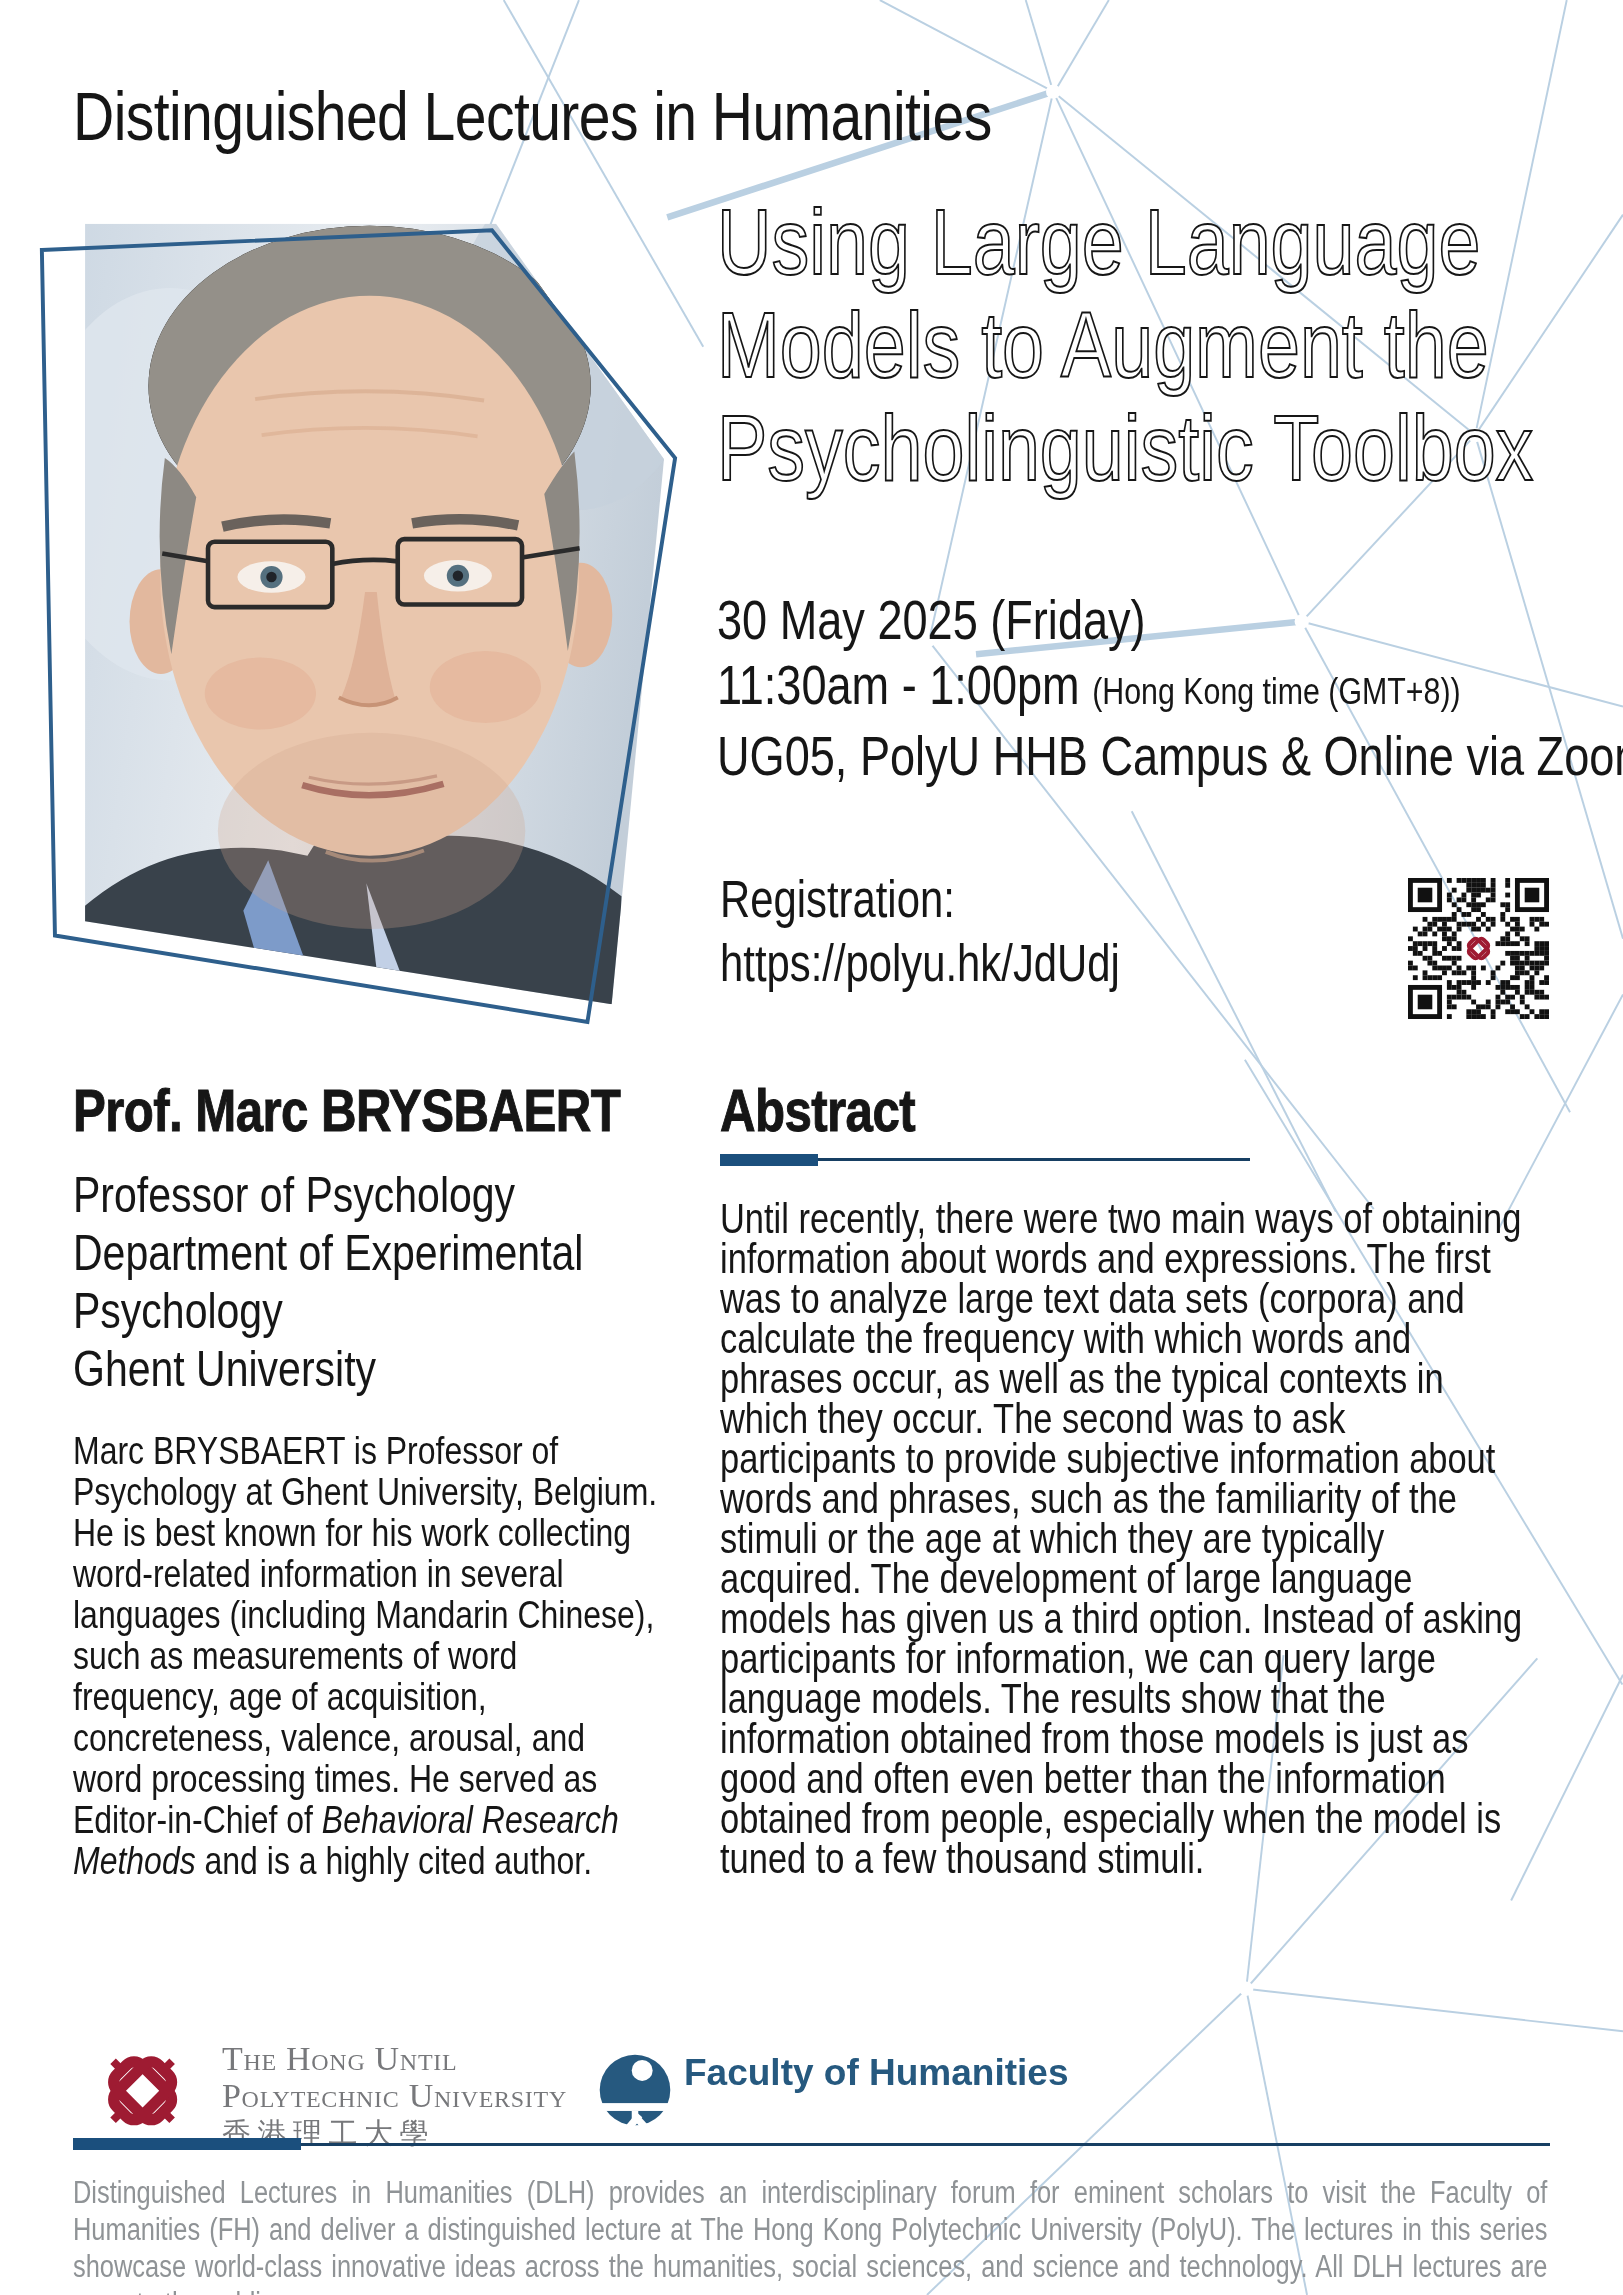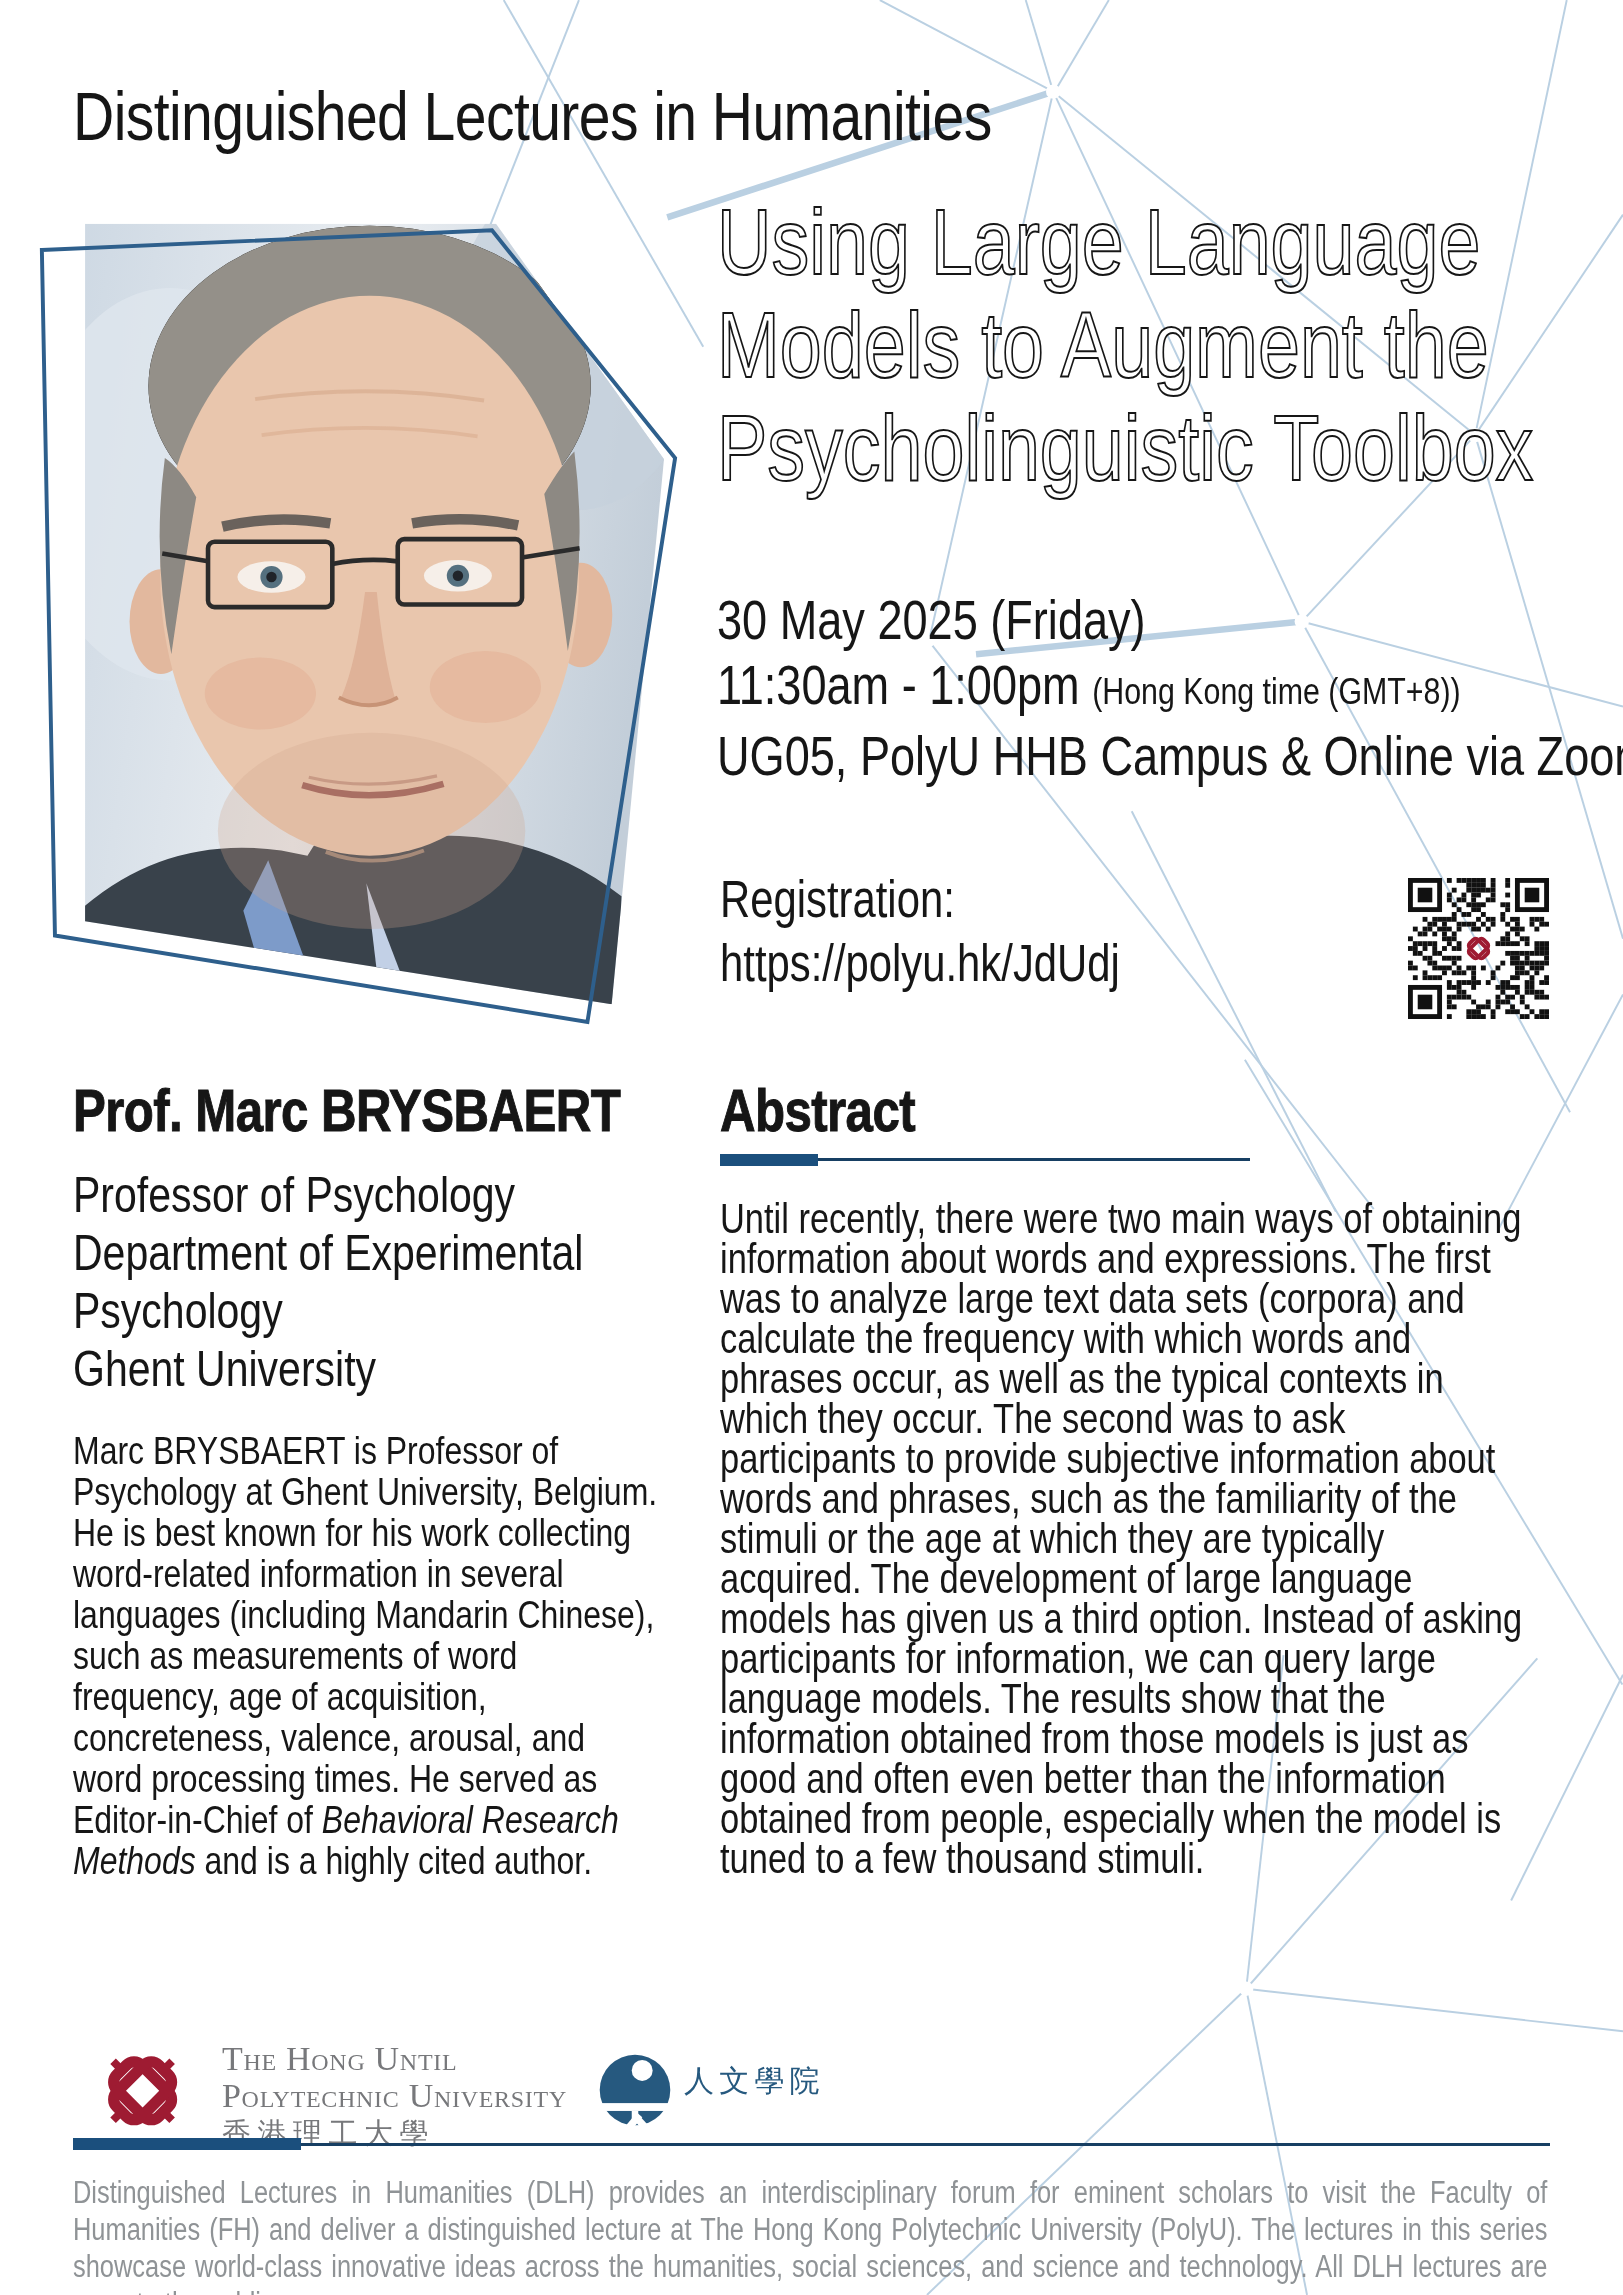--- a/index.html
+++ b/index.html
@@ -511,6 +511,7 @@
   <path d="M55,112 L88,148" stroke="#ffffff" stroke-width="11"></path>
 </svg>
 <div class="abs" style="left:684px;top:2052px">
+  <div class="fh-name">Faculty of Humanities</div>
   <div class="fh-cn" style="margin-top:9.2px">人文學院</div>
 </div>
 

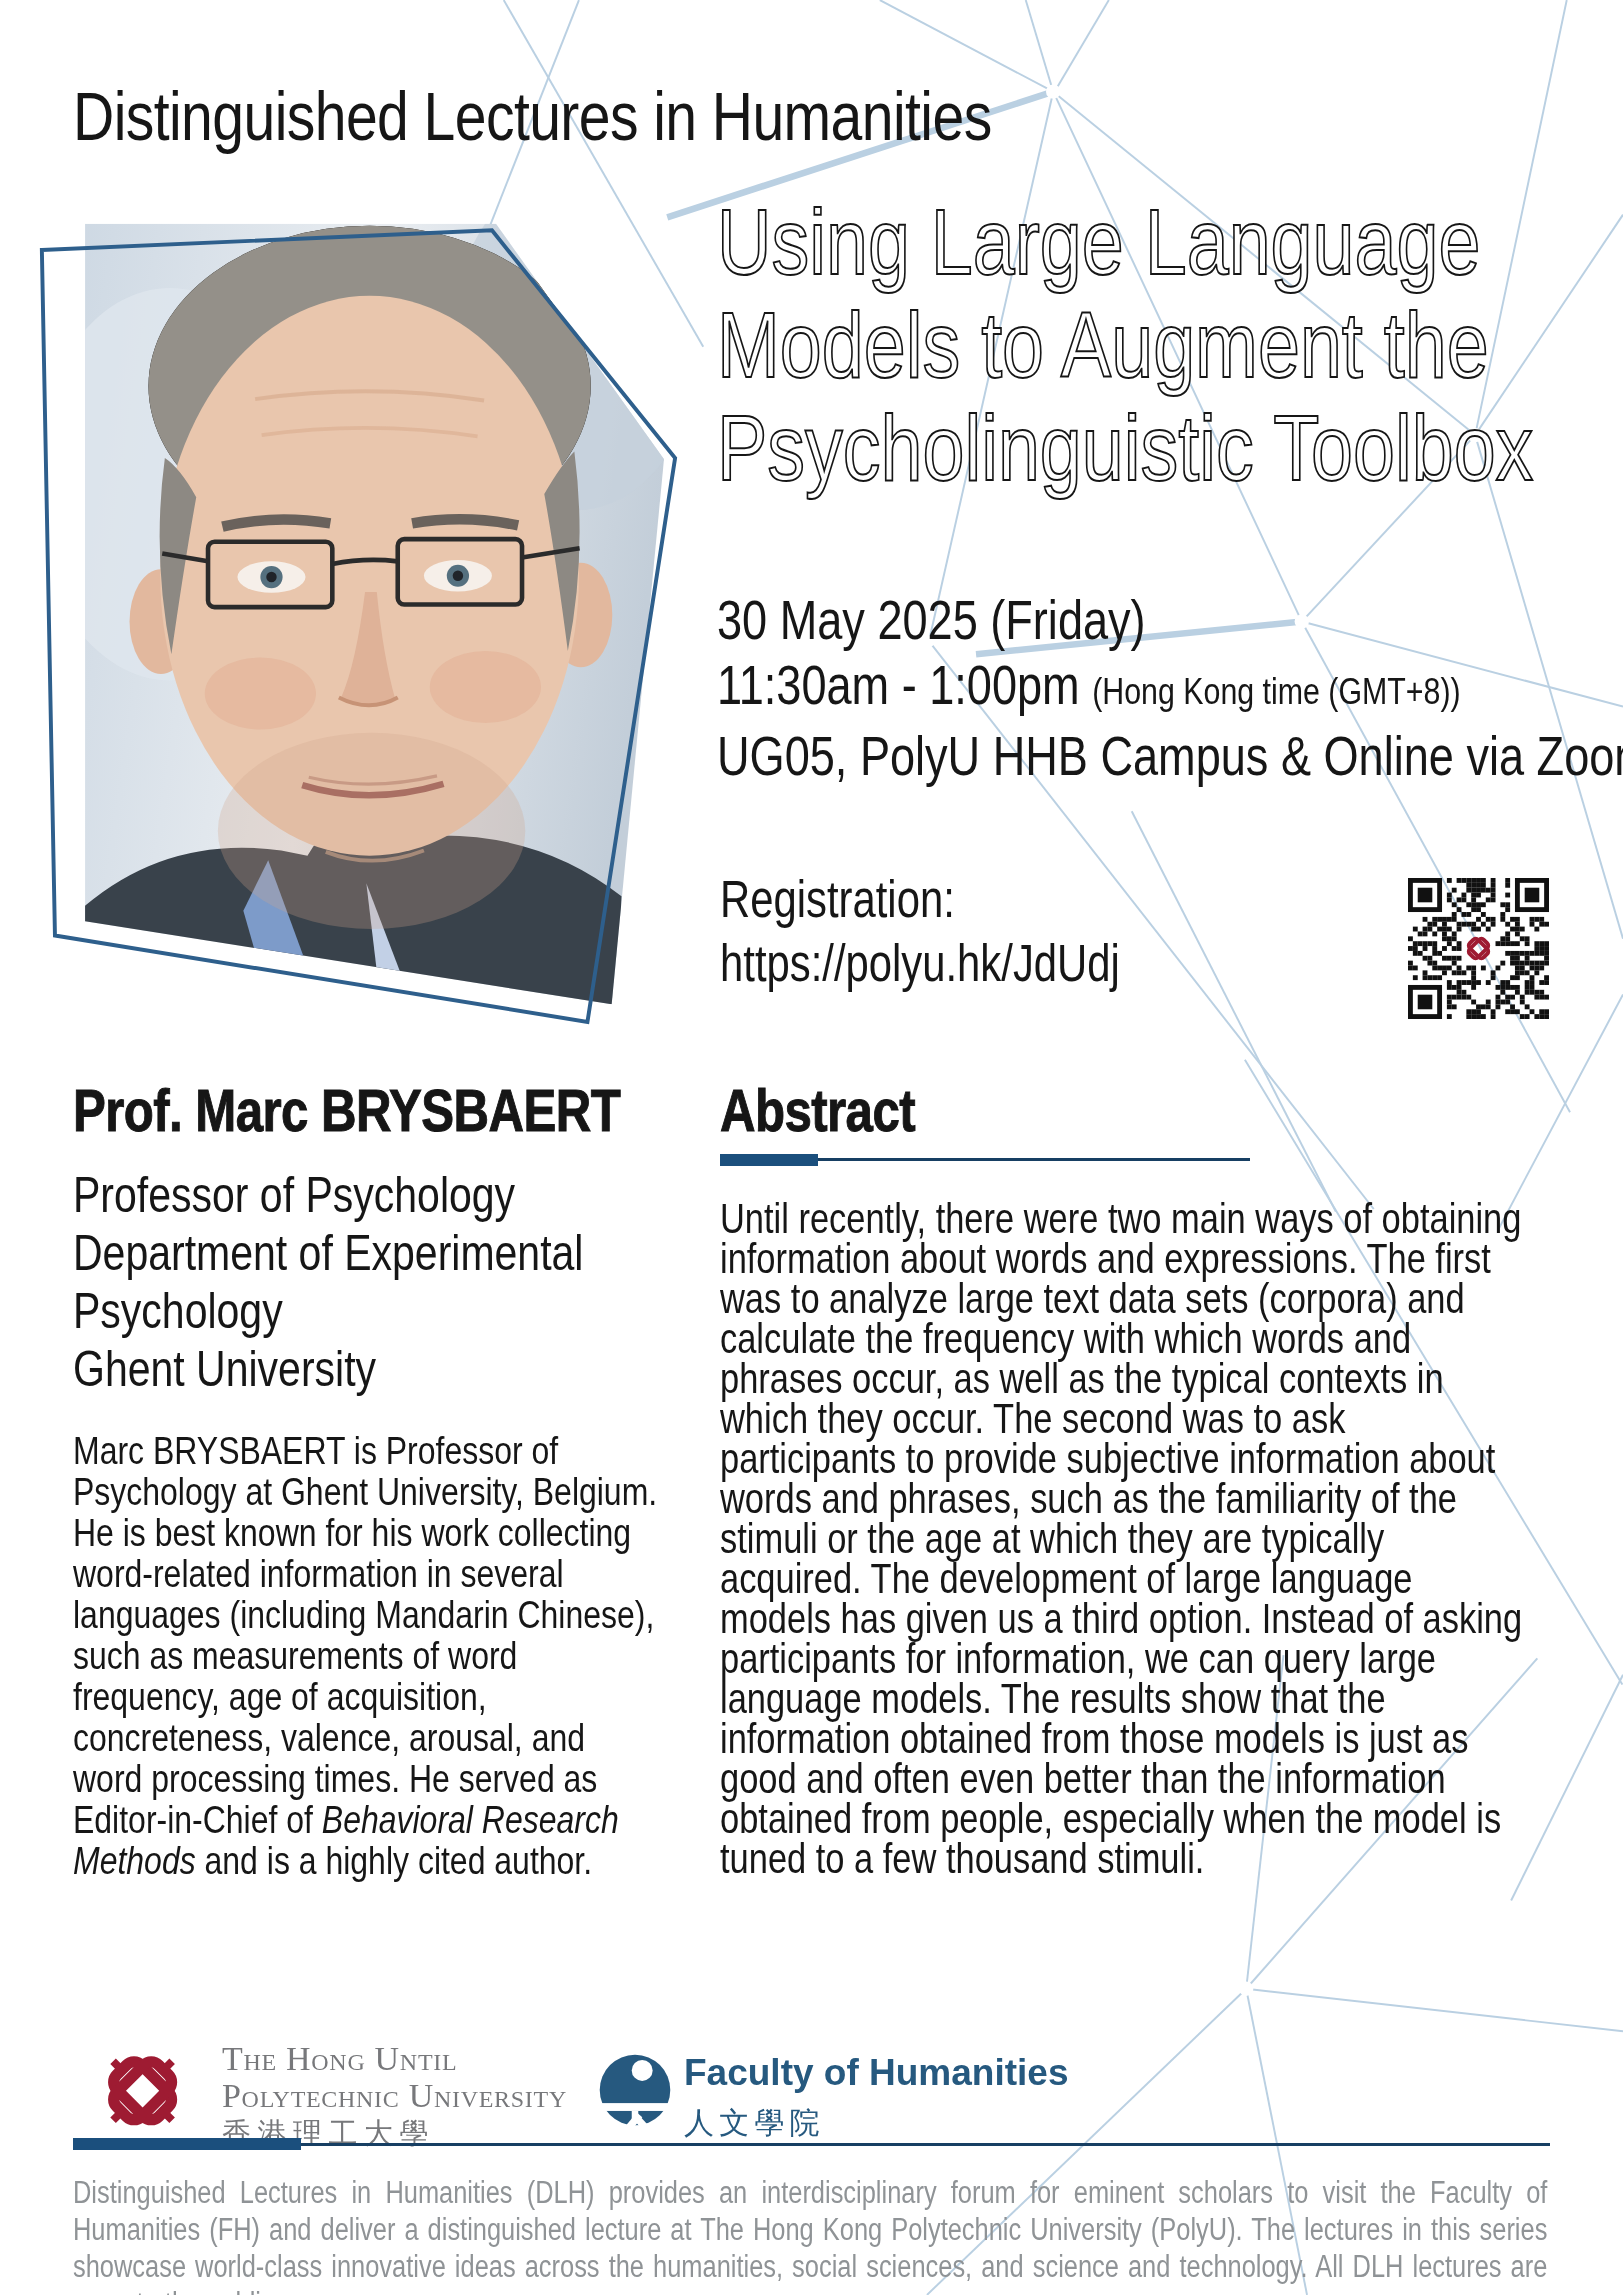--- a/index.html
+++ b/index.html
@@ -512,7 +512,6 @@
 </svg>
 <div class="abs" style="left:684px;top:2052px">
   <div class="fh-name">Faculty of Humanities</div>
-  <div class="fh-cn" style="margin-top:9.2px">人文學院</div>
 </div>
 
 <div class="rule-thick" style="left:73px;top:2138px;width:228px;height:12.4px"></div>

